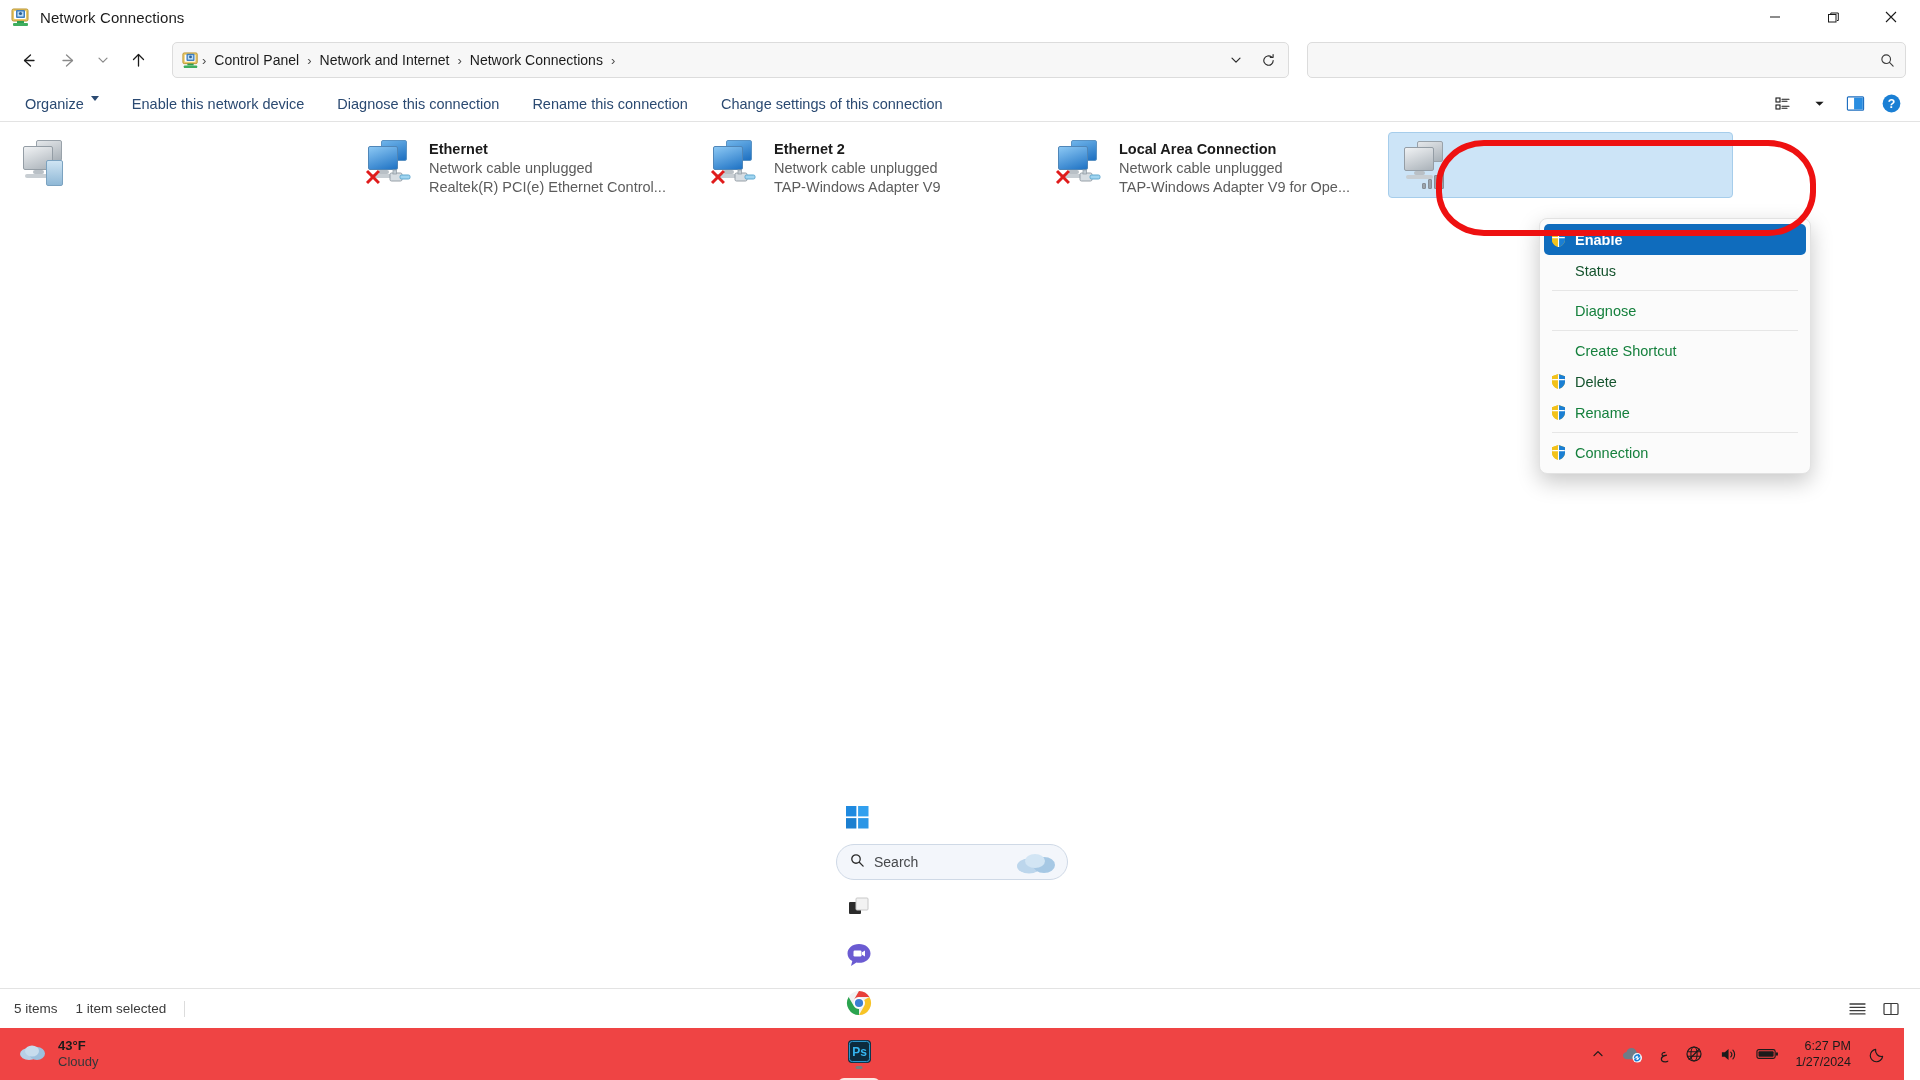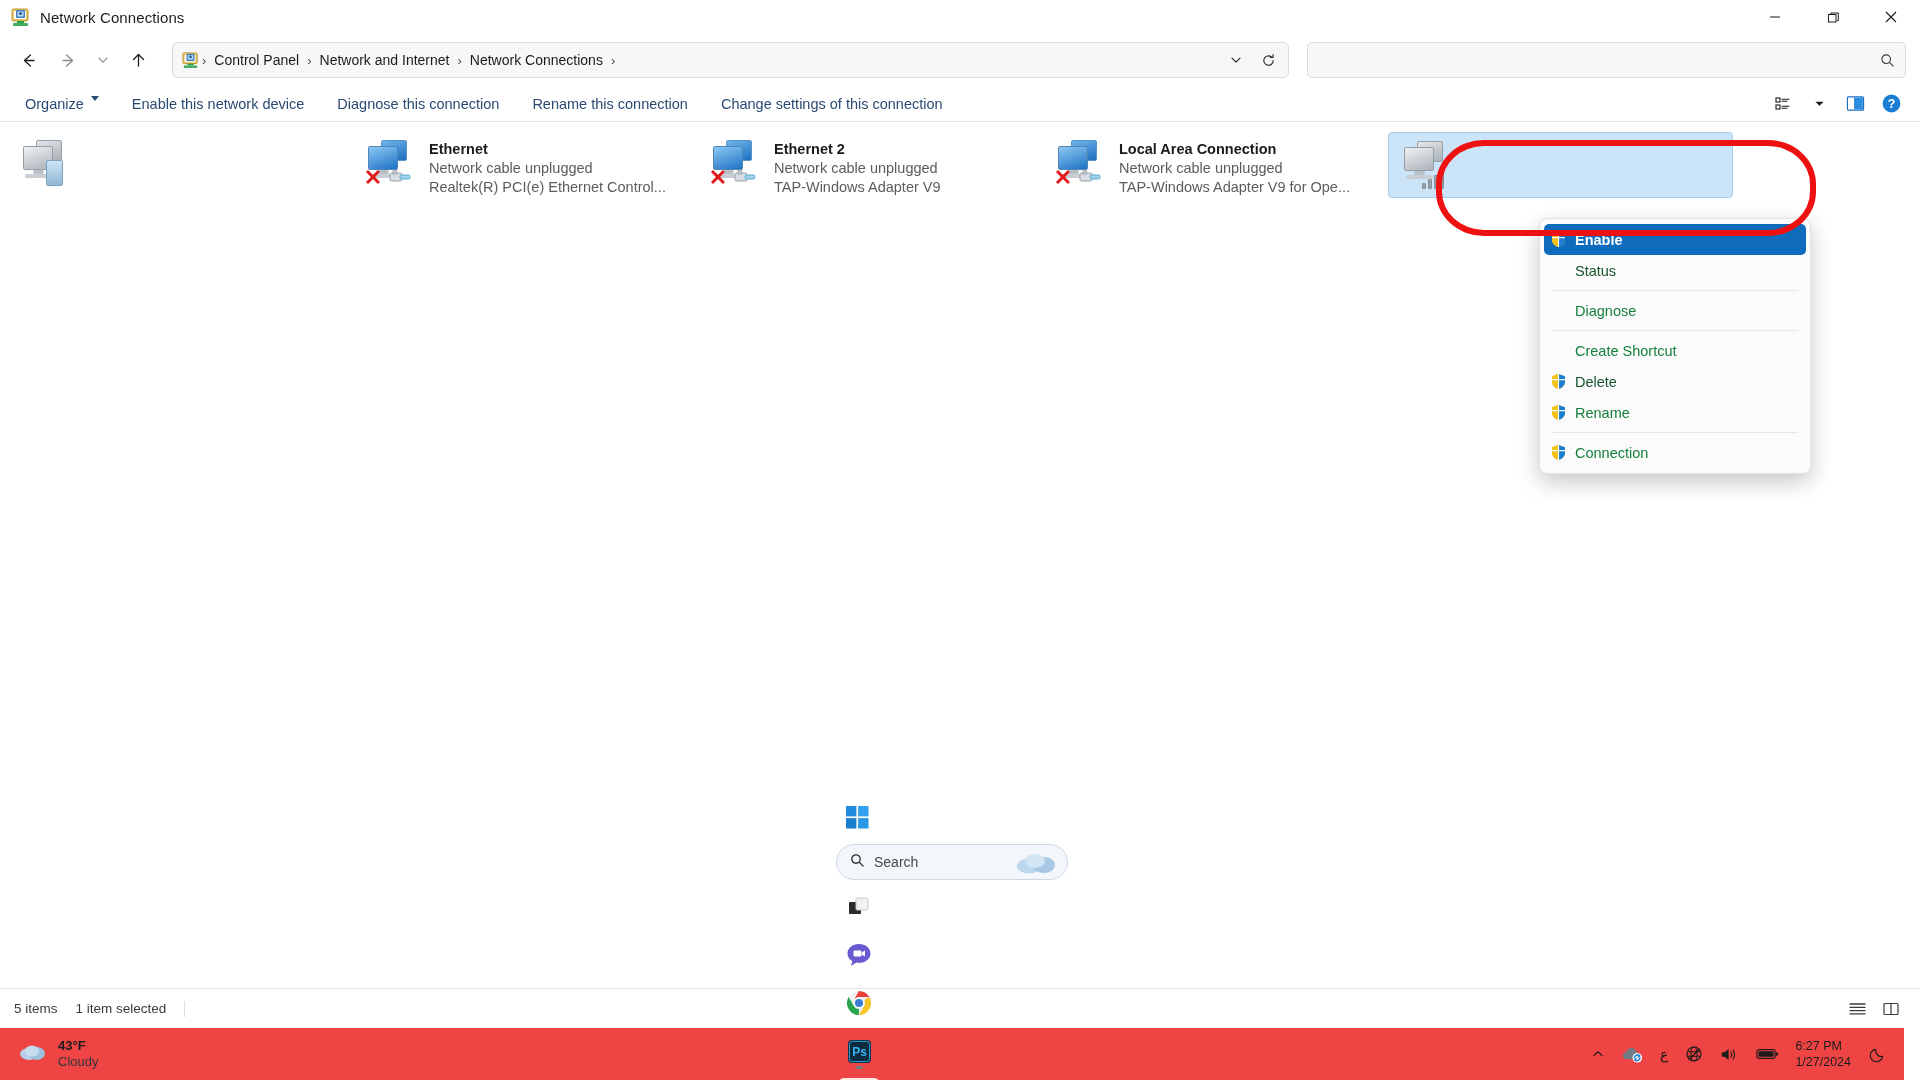--- a/index.html
+++ b/index.html
@@ -327,7 +327,7 @@
   }
   .tray-ime { font-size: 14px; color: #1b1b1b; }
   .clock {
-    line-height: 16px;
+    text-align: right; line-height: 16px;
     padding: 0 8px 0 6px;
     font-size: 12.5px; color: #1b1b1b;
   }

